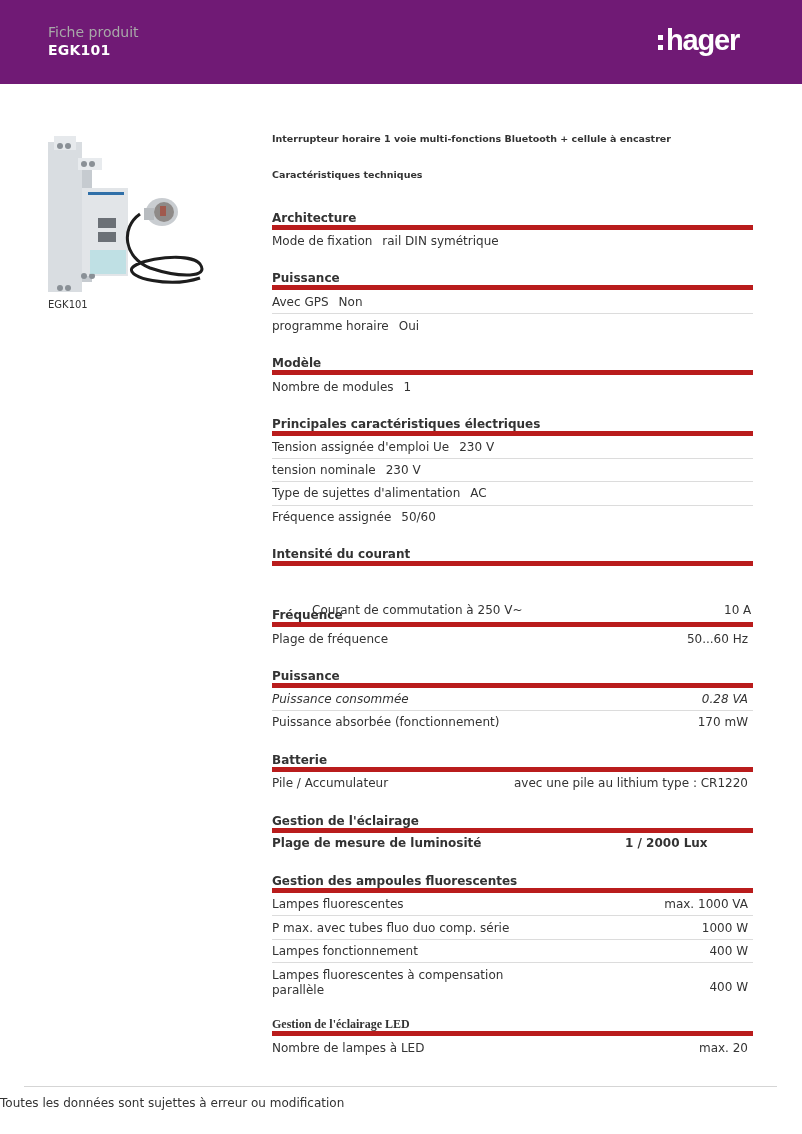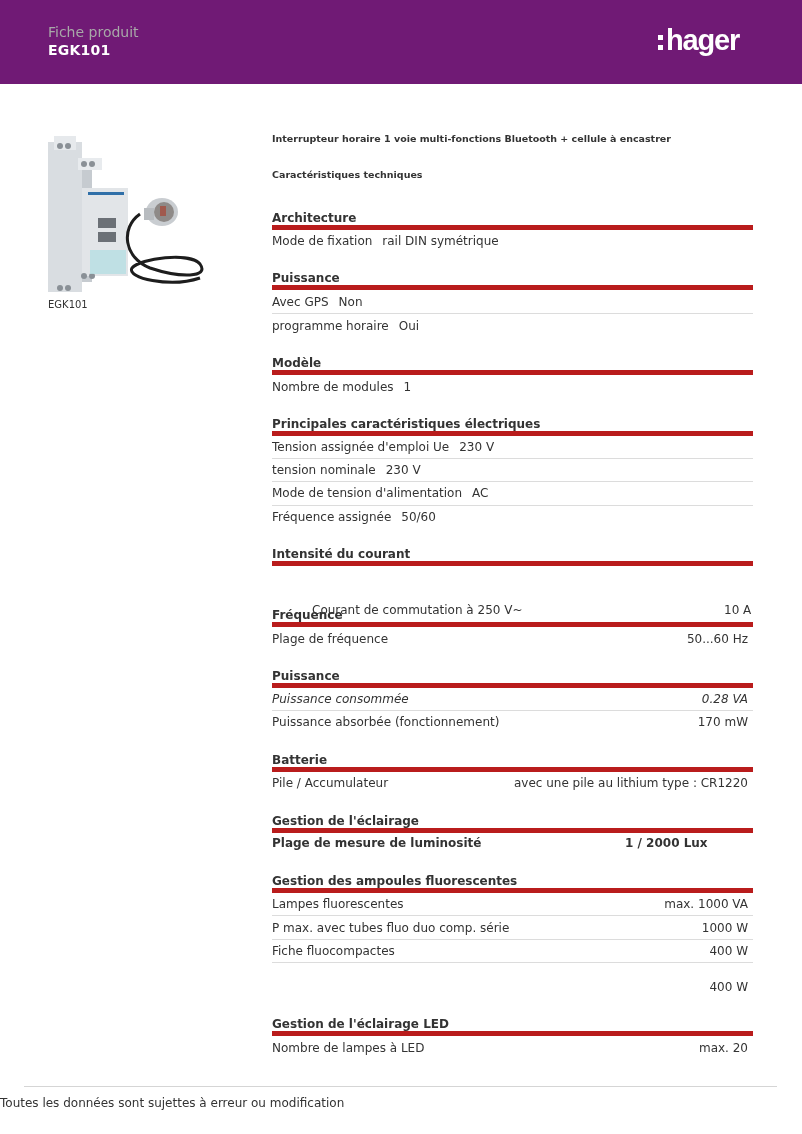--- a/index.html
+++ b/index.html
@@ -110,7 +110,7 @@
     <span class="lbl"><span>tension nominale</span><span class="val-inline">230 V</span></span>
   </div>
   <div class="row bordered" style="top:486px; height:20px;">
-    <span class="lbl"><span>Mode de tension d'alimentation</span><span class="val-inline">AC</span></span>
+    <span class="lbl"><span>Type de sujettes d'alimentation</span><span class="val-inline">AC</span></span>
   </div>
   <div class="row" style="top:510px; height:20px;">
     <span class="lbl"><span>Fréquence assignée</span><span class="val-inline">50/60</span></span>

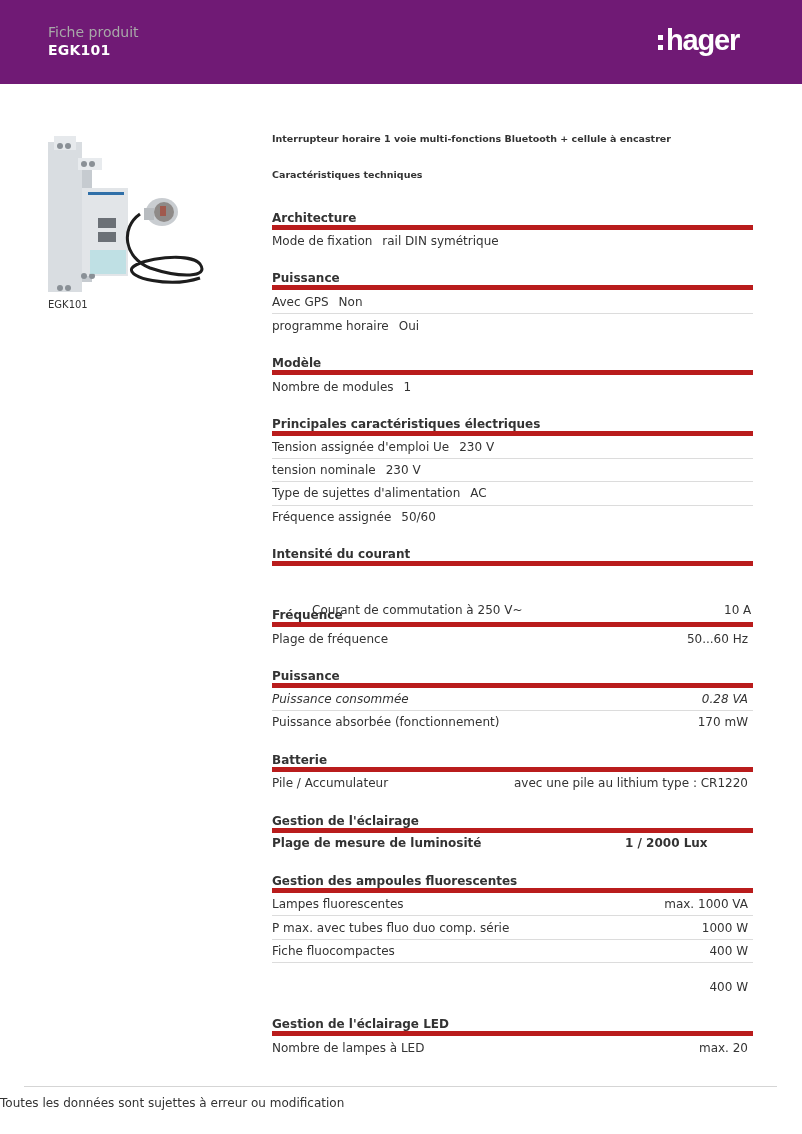--- a/index.html
+++ b/index.html
@@ -160,7 +160,7 @@
     <span class="val-right">1000 W</span>
   </div>
   <div class="row bordered" style="top:944px; height:19px;">
-    <span class="lbl">Fiche fluocompactes</span>
+    <span class="lbl">Lampes fonctionnement</span>
     <span class="val-right">400 W</span>
   </div>
   <div class="row" style="top:968px; height:32px;">

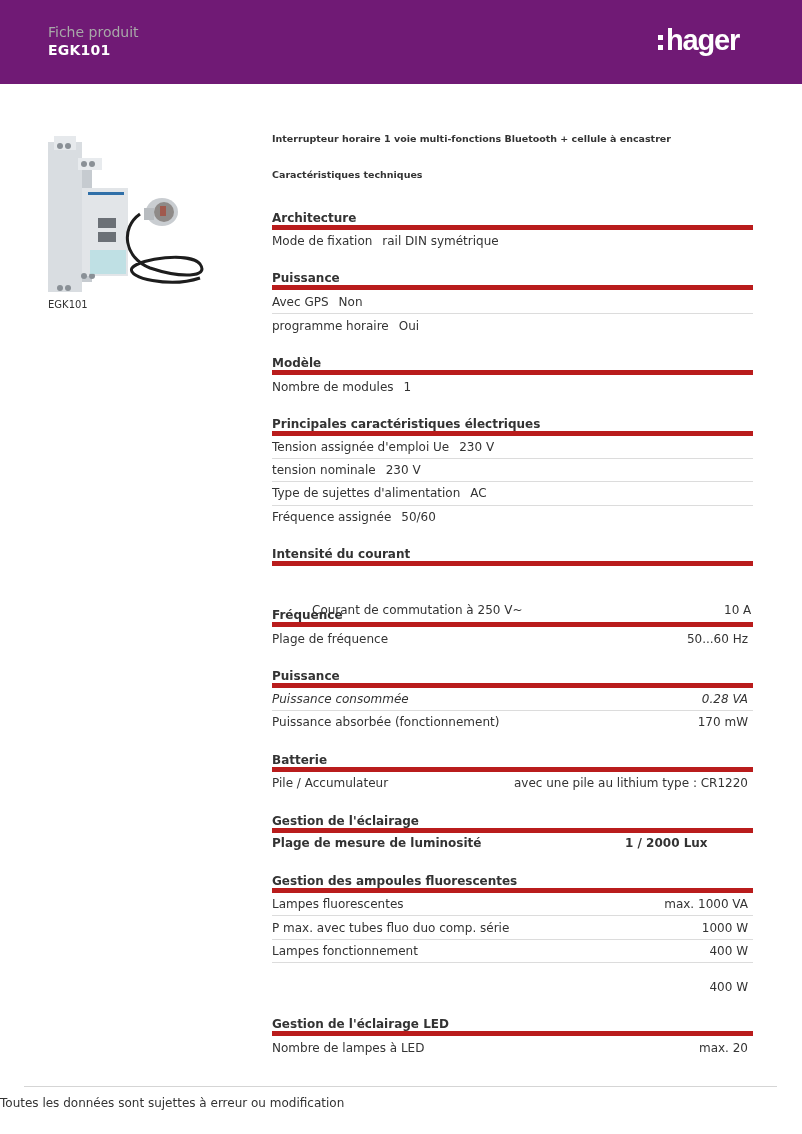--- a/index.html
+++ b/index.html
@@ -164,6 +164,10 @@
     <span class="val-right">400 W</span>
   </div>
   <div class="row" style="top:968px; height:32px;">
+    <span class="lbl">
+      <span style="display:block;">Lampes fluorescentes à compensation</span>
+      <span style="display:block; margin-top:1px;">parallèle</span>
+    </span>
     <span class="val-right" style="top:12px;">400 W</span>
   </div>
 

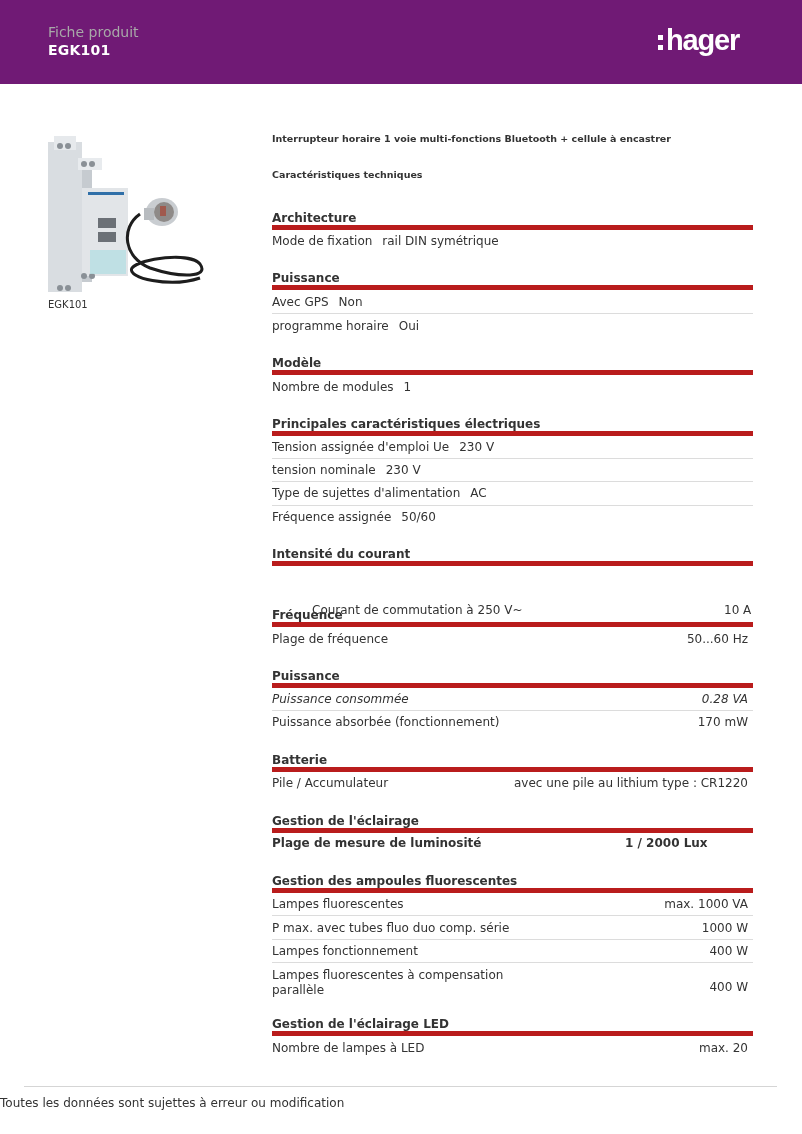--- a/index.html
+++ b/index.html
@@ -171,7 +171,7 @@
     <span class="val-right" style="top:12px;">400 W</span>
   </div>
 
-  <div class="section-h" style="top:1017px;">Gestion de l'éclairage LED</div>
+  <div class="section-h" style="top:1017px;font-family:Liberation Serif, serif;">Gestion de l'éclairage LED</div>
   <div class="row" style="top:1041px; height:20px;">
     <span class="lbl">Nombre de lampes à LED</span>
     <span class="val-right">max. 20</span>

